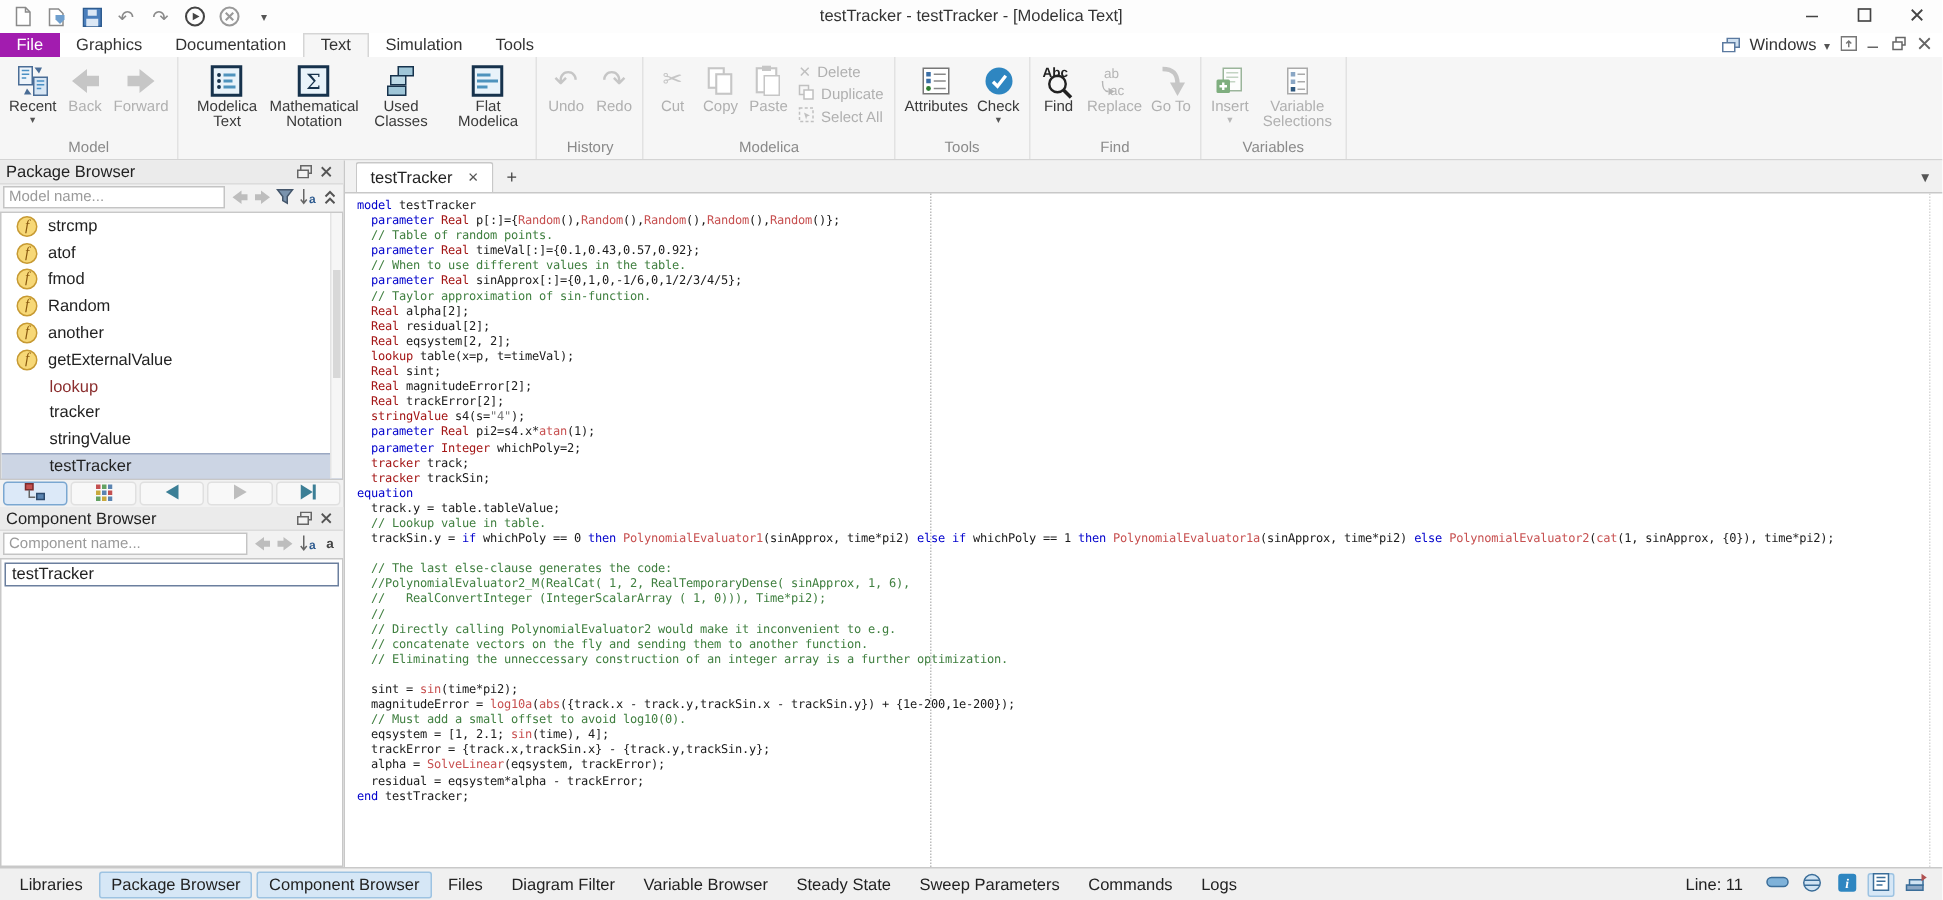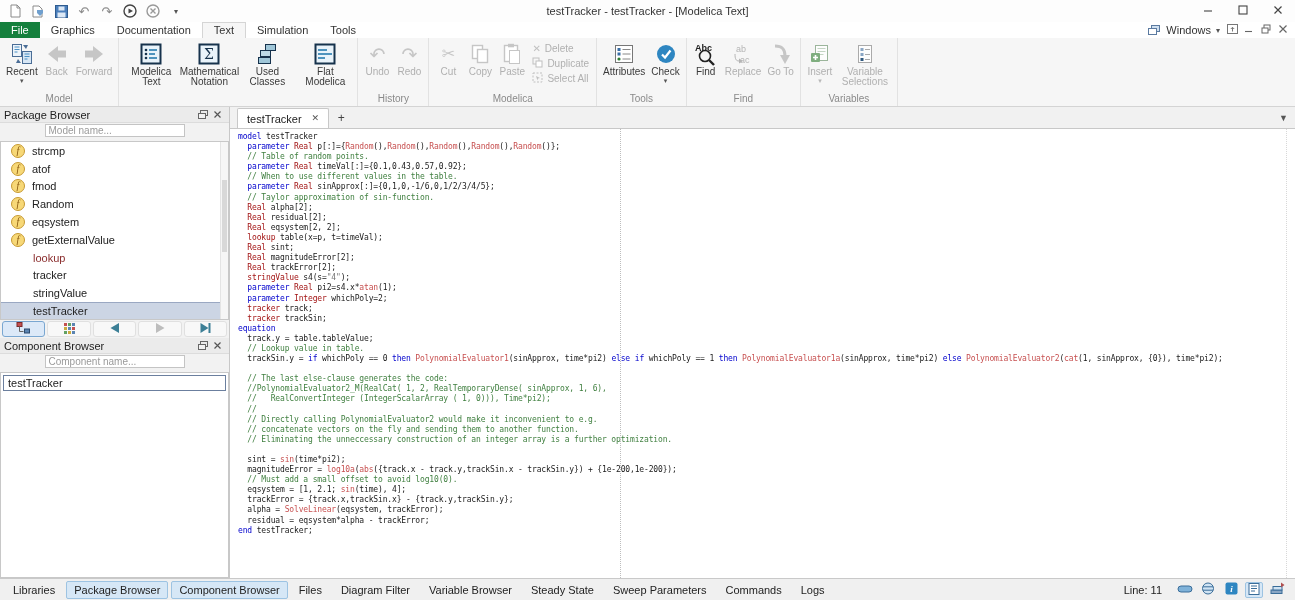--- a/index.html
+++ b/index.html
@@ -83,7 +83,7 @@
   .st-icon { width:18px; height:16px; display:flex; align-items:center; justify-content:center; border:1px solid transparent; border-radius:2px; }
   .st-icon.active { background:#d6e7f6; border-color:#9dc3e2; }
 </style>
-<style>.tk-k{color:#0000cc} .tk-t{color:#a31515} .tk-f{color:#c75050} .tk-c{color:#3f7f3f} .tk-s{color:#777777} .mtab.file{background:#15803d}</style></head>
+<style>.tk-k{color:#0000cc} .tk-t{color:#a31515} .tk-f{color:#c75050} .tk-c{color:#3f7f3f} .tk-s{color:#777777} .mtab.file{background:#a21caf}</style></head>
 <body>
 
 <div class="app">

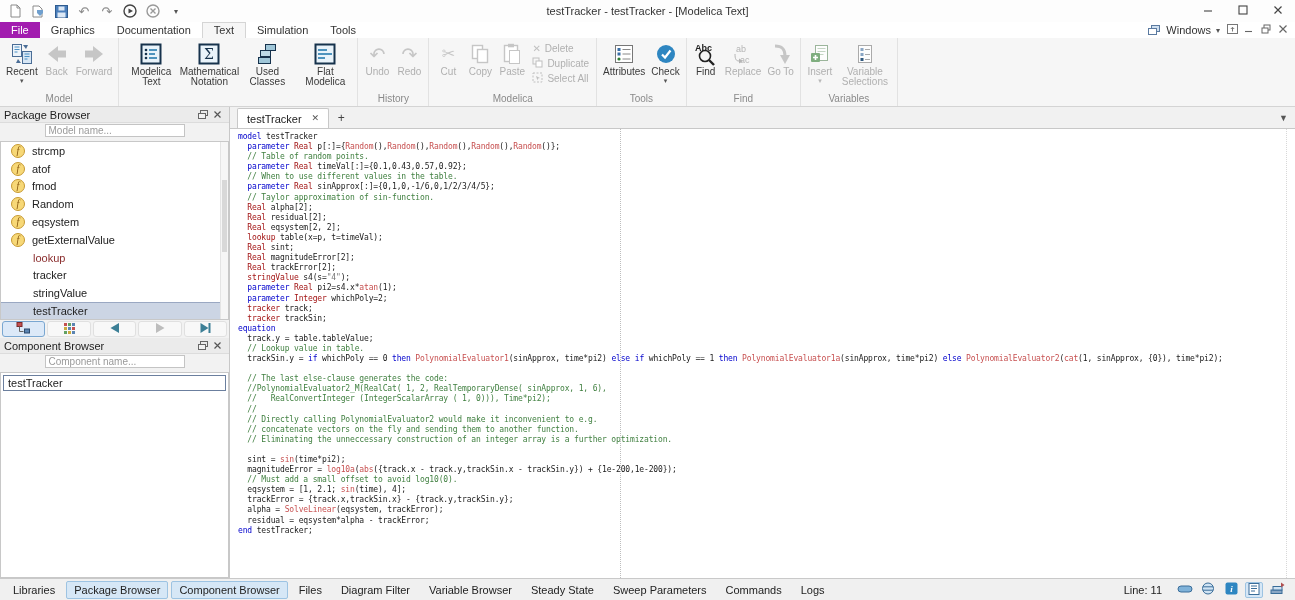--- a/index.html
+++ b/index.html
@@ -45,7 +45,7 @@
   .panel-header { height:16px; background:#ebebeb; display:flex; align-items:center; padding:0 4px; font-size:11px; color:#222; border-bottom:1px solid #dcdcdc; }
   .panel-header .spacer { flex:1; }
   .ph-btn { width:15px; height:13px; display:flex; align-items:center; justify-content:center; }
-  .search-row { height:18px; display:flex; align-items:center; padding:1px 2px; gap:3px;flex-direction:column; }
+  .search-row { height:18px; display:flex; padding:1px 2px; gap:3px; }
   .search-input { flex:1; height:15px; border:1px solid #c4c4c4; background:#fff; font-size:10px; padding:0 3px; color:#333; font-family:"Liberation Sans",sans-serif; min-width:20px; }
   .search-input::placeholder { color:#9a9a9a; }
   .sr-btn { width:14px; height:14px; display:flex; align-items:center; justify-content:center; flex:none; }

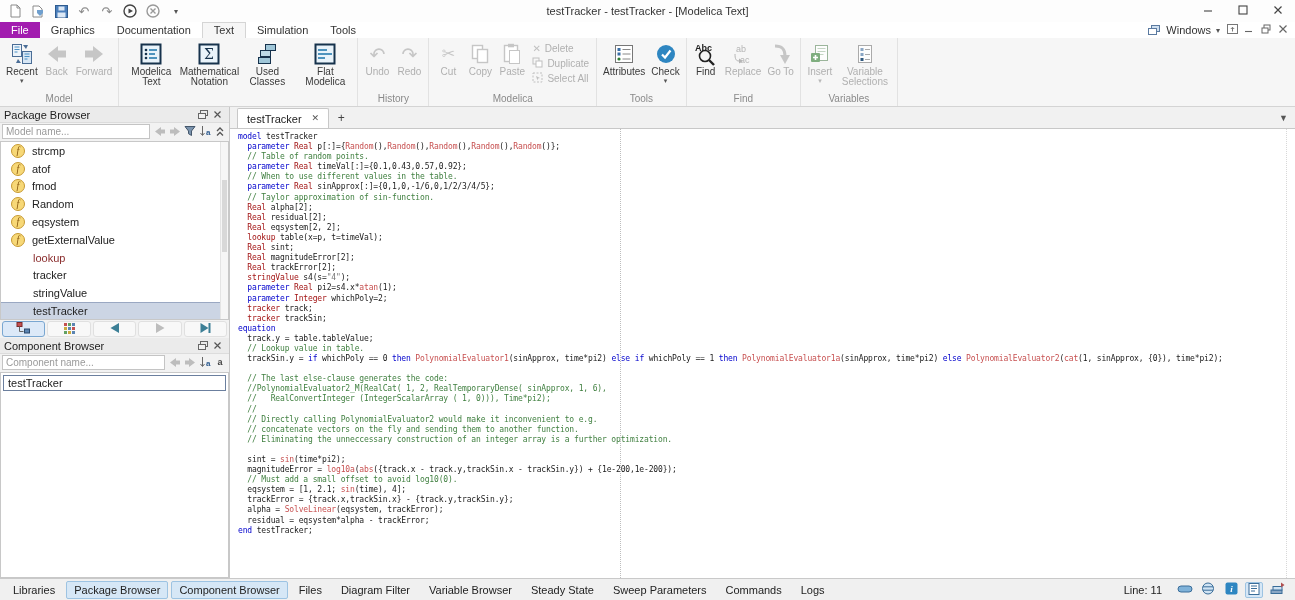--- a/index.html
+++ b/index.html
@@ -511,7 +511,7 @@
           </div>
           <div class="trow">
             <span class="ficon">f</span>
-            <span>eqsystem</span>
+            <span>another</span>
           </div>
           <div class="trow">
             <span class="ficon">f</span>

